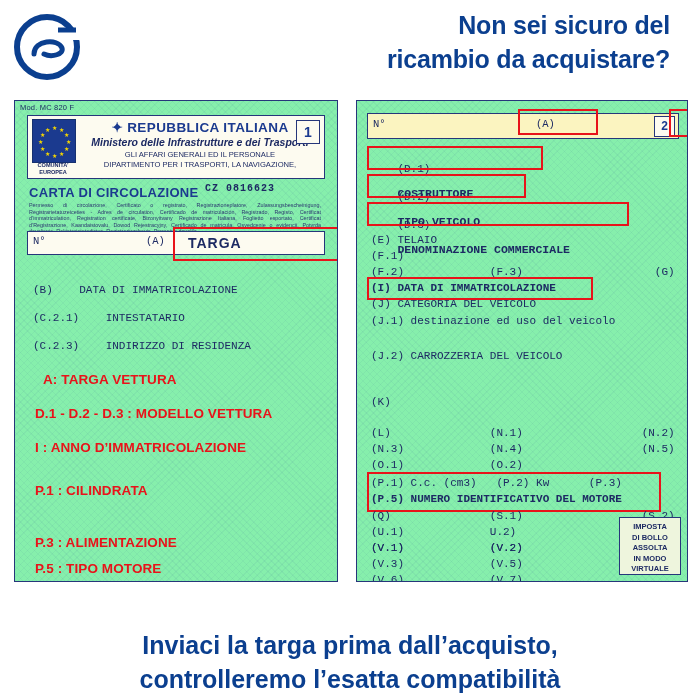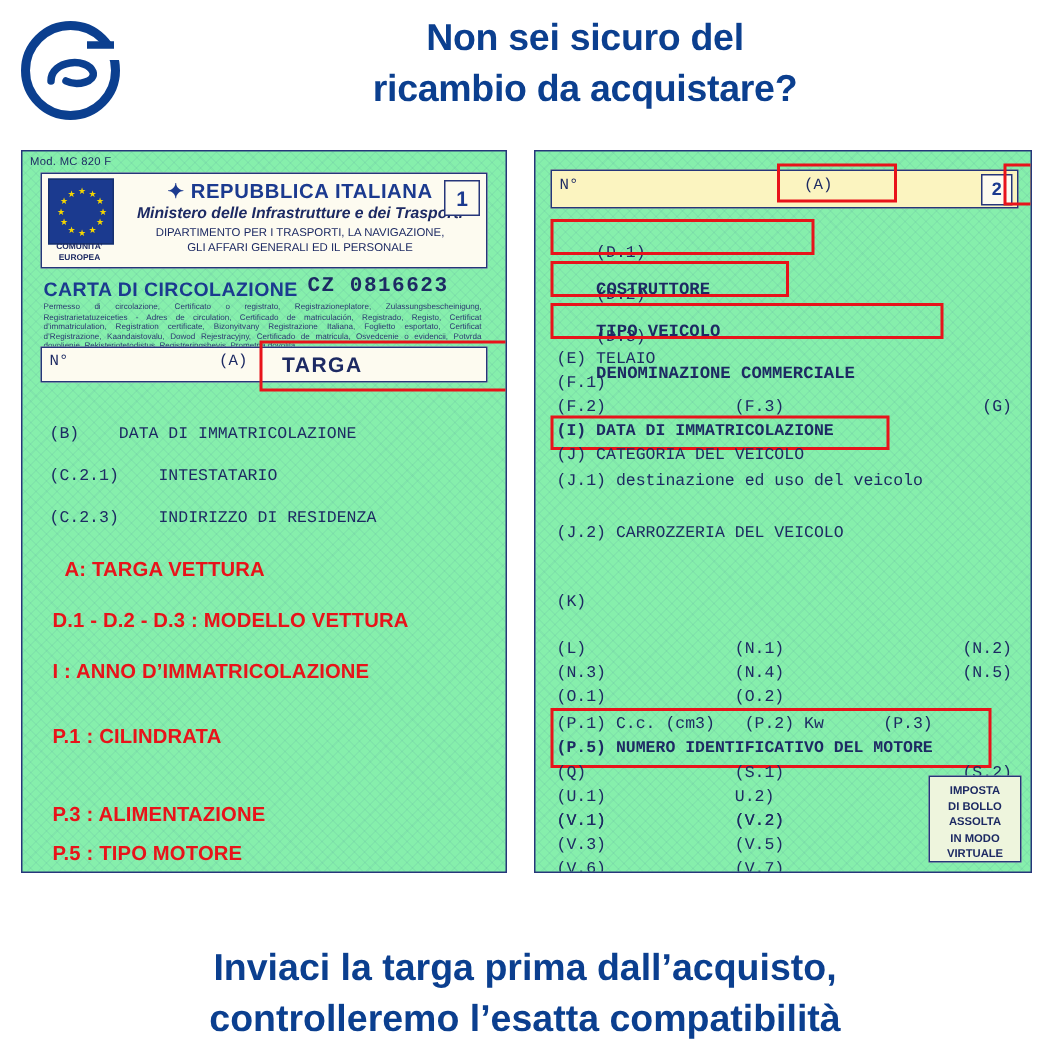--- a/index.html
+++ b/index.html
@@ -36,7 +36,7 @@
     left: 110px;
     top: 8px;
     width: 560px;
-    text-align: center;
+    text-align: right;
     color: #0b3f8f;
     font-weight: bold;
     font-size: 25px;

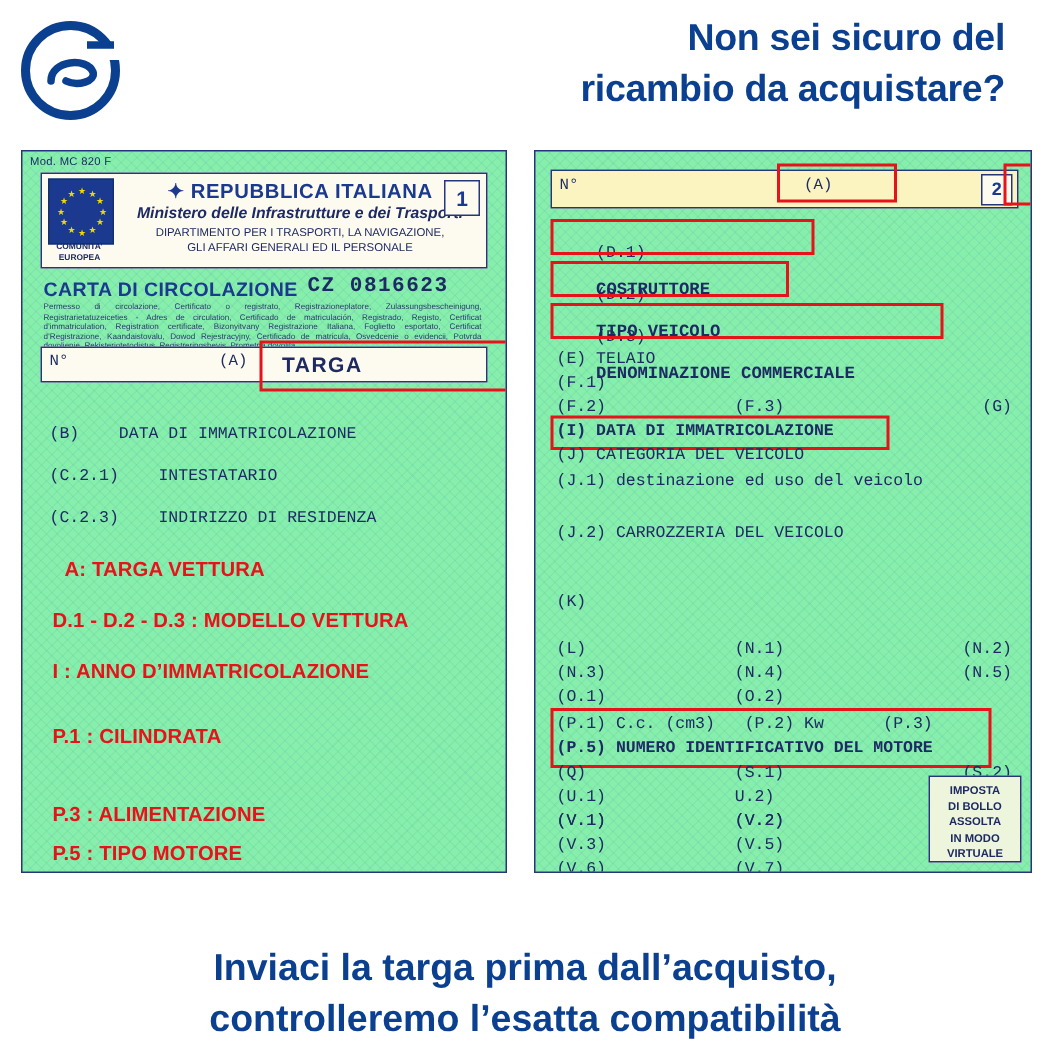--- a/index.html
+++ b/index.html
@@ -398,8 +398,8 @@
     <div class="repub"><span class="em">✦</span><span>REPUBBLICA ITALIANA</span></div>
     <div class="minist">Ministero delle Infrastrutture e dei Trasporti</div>
     <div class="dipart">
+      <div>GLI AFFARI GENERALI ED IL PERSONALE</div>
       <div>DIPARTIMENTO PER I TRASPORTI, LA NAVIGAZIONE,</div>
-      <div>GLI AFFARI GENERALI ED IL PERSONALE</div>
     </div>
     <div class="num-box">1</div>
   </div>

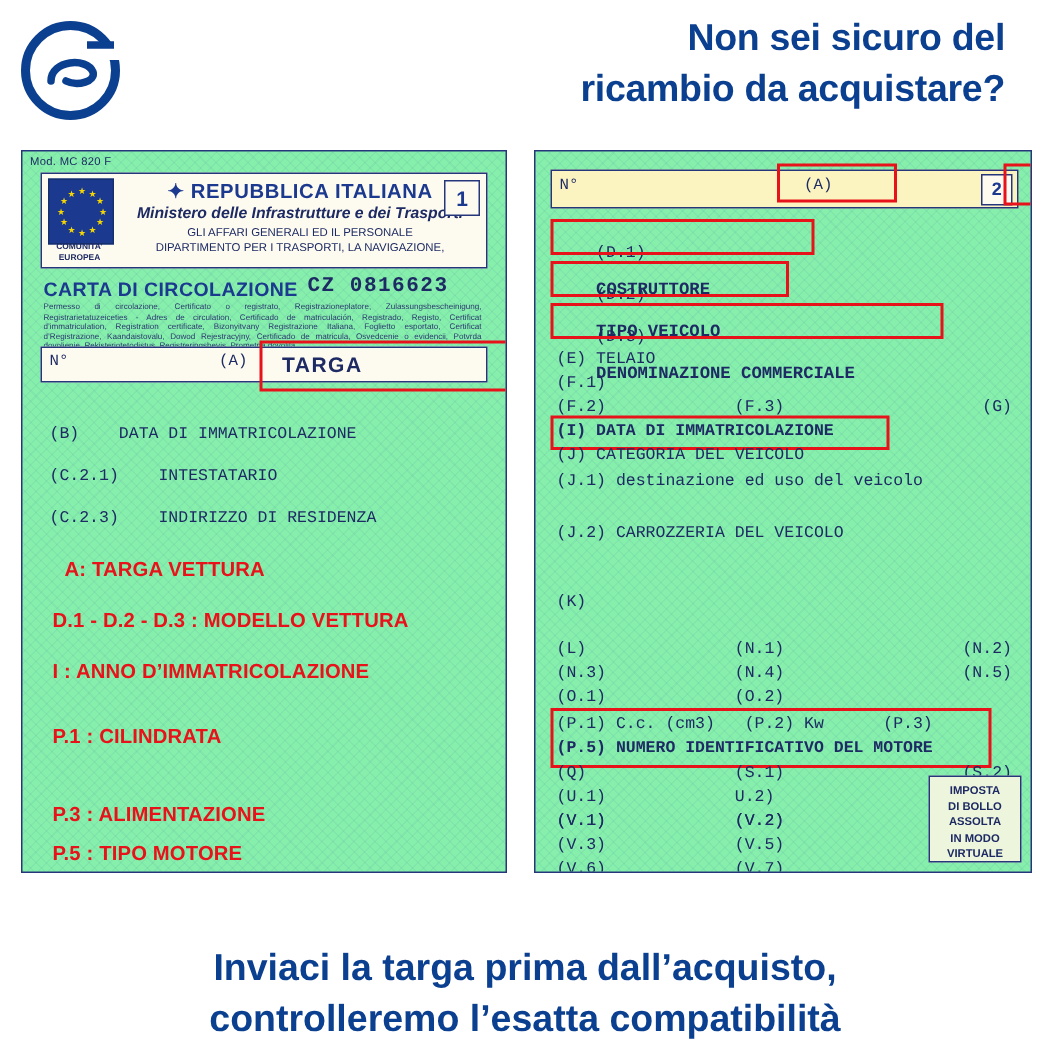--- a/index.html
+++ b/index.html
@@ -204,7 +204,7 @@
     color: #1d2a63;
     font-weight: bold;
     font-family: "Liberation Mono", monospace;
-    font-size: 14px;
+    font-size: 10px;
     letter-spacing: 1px;
     text-align: center;
   }

